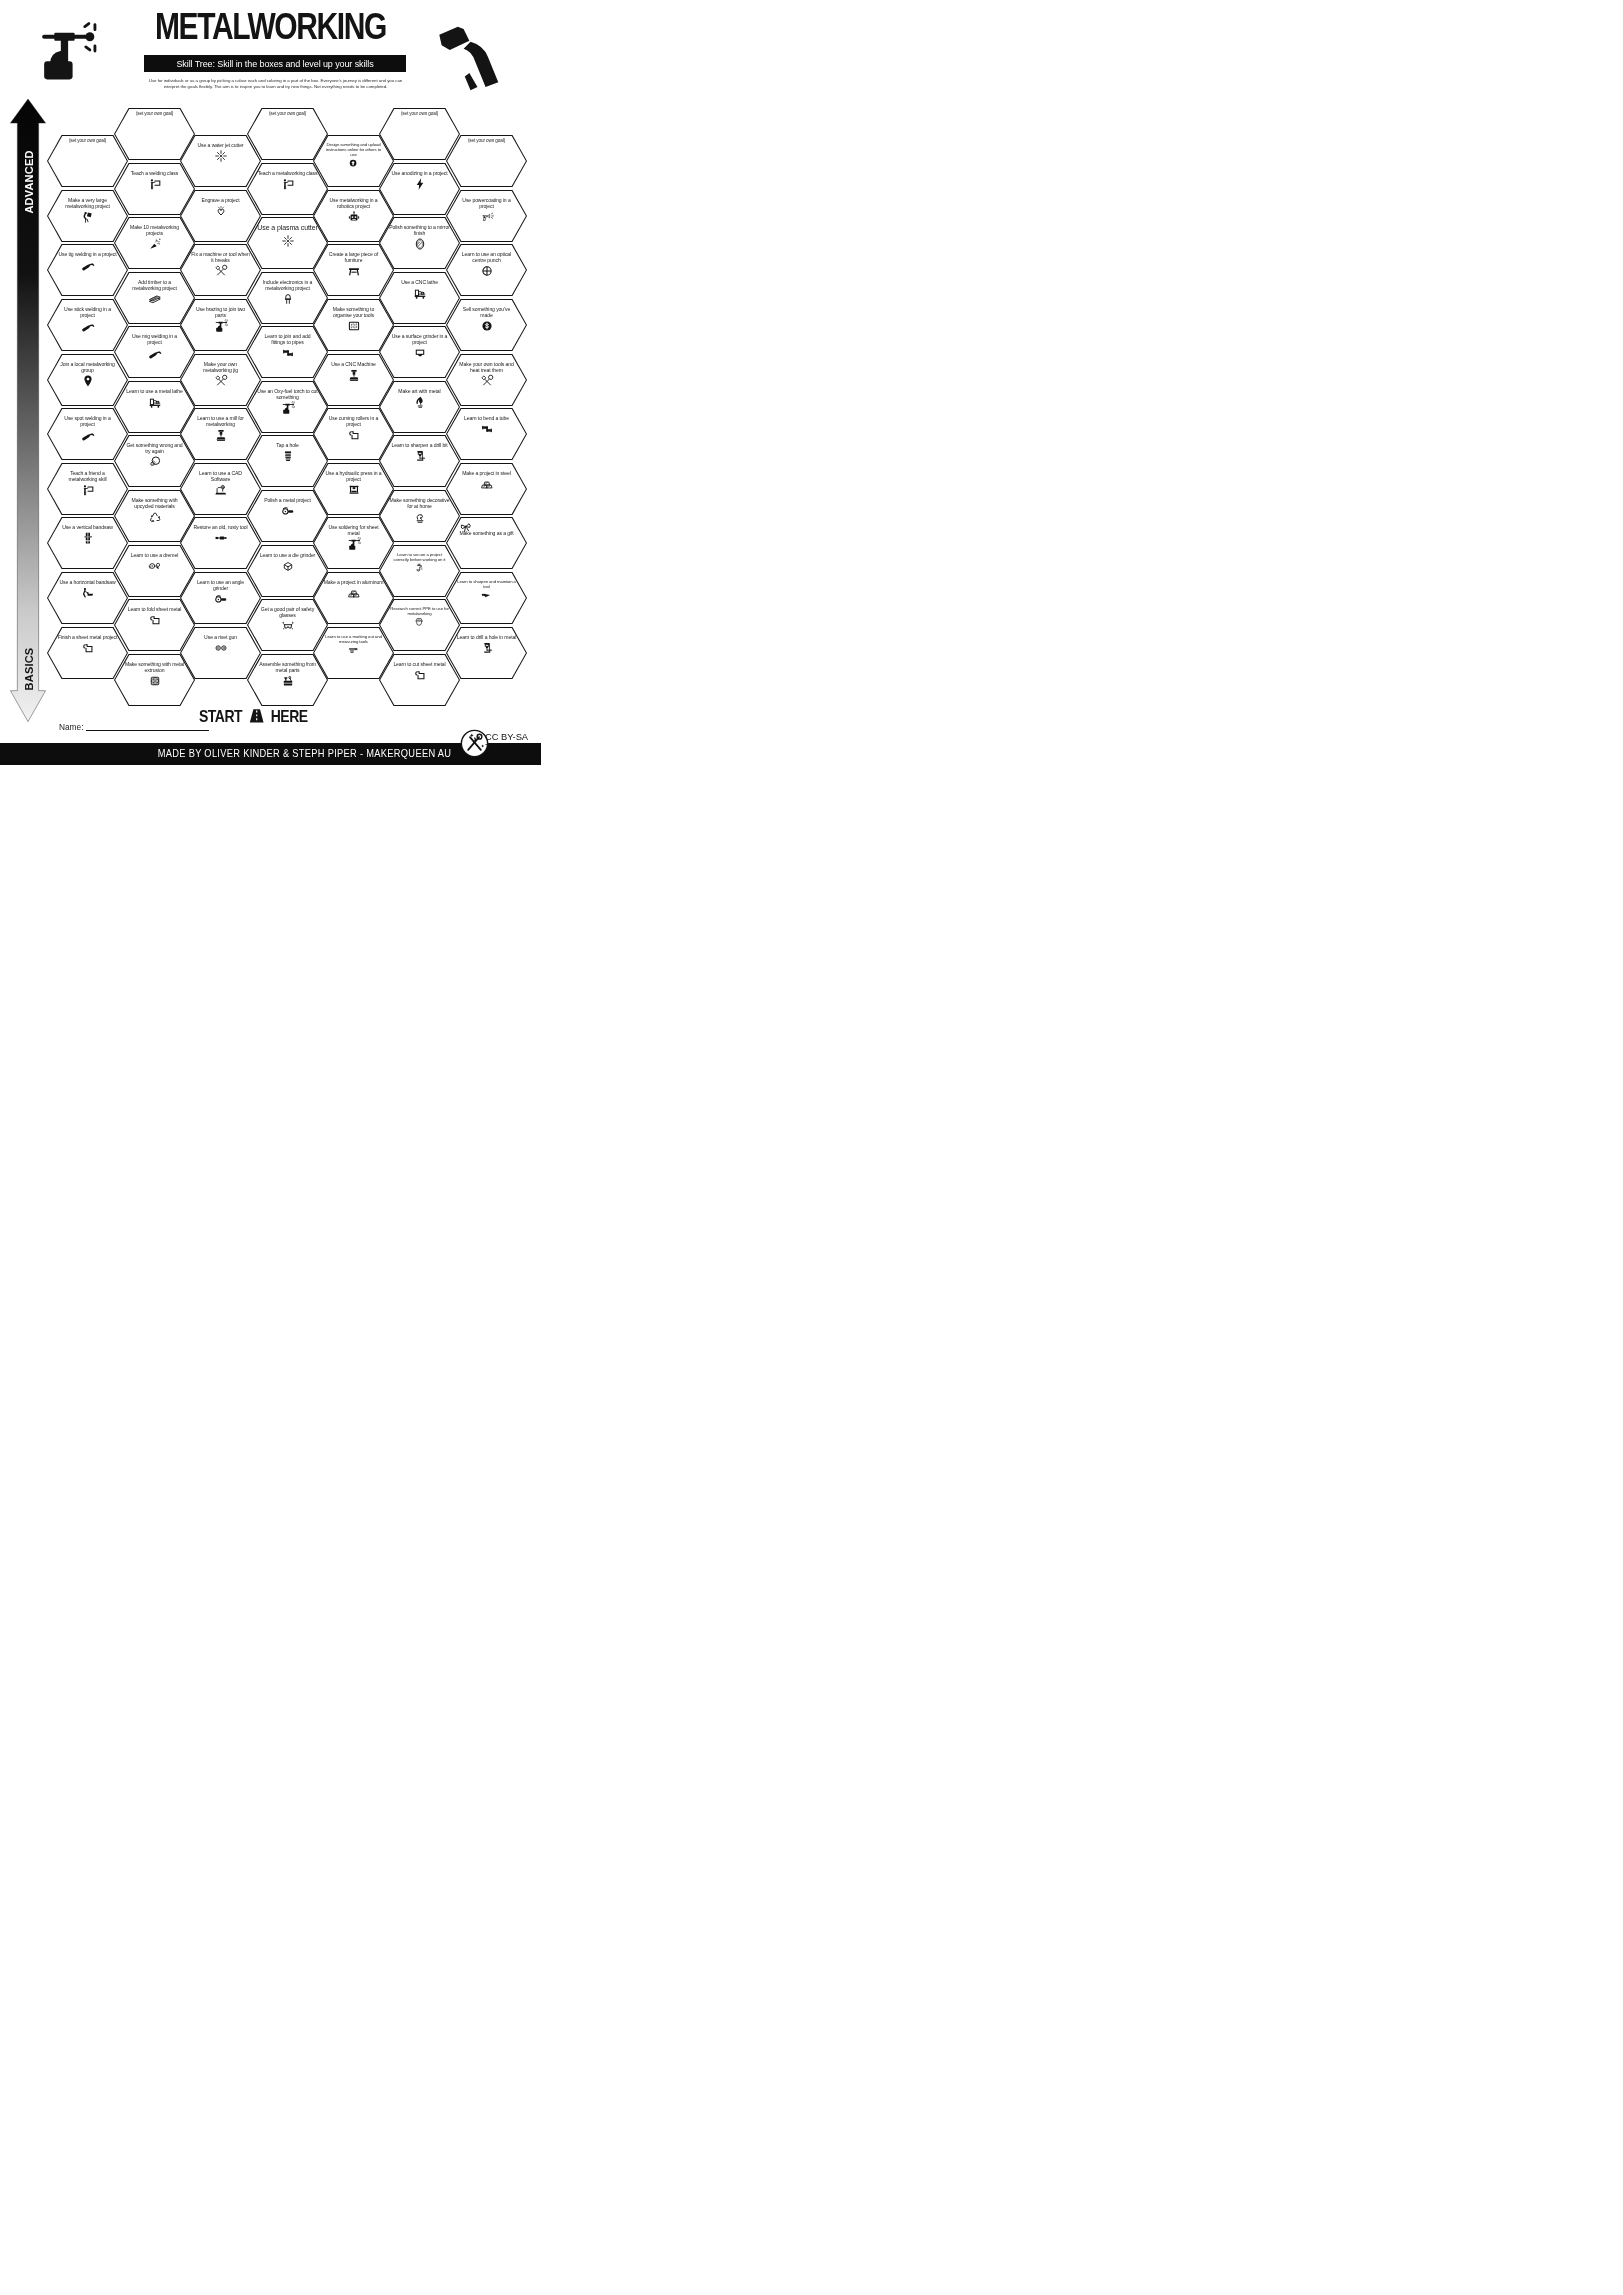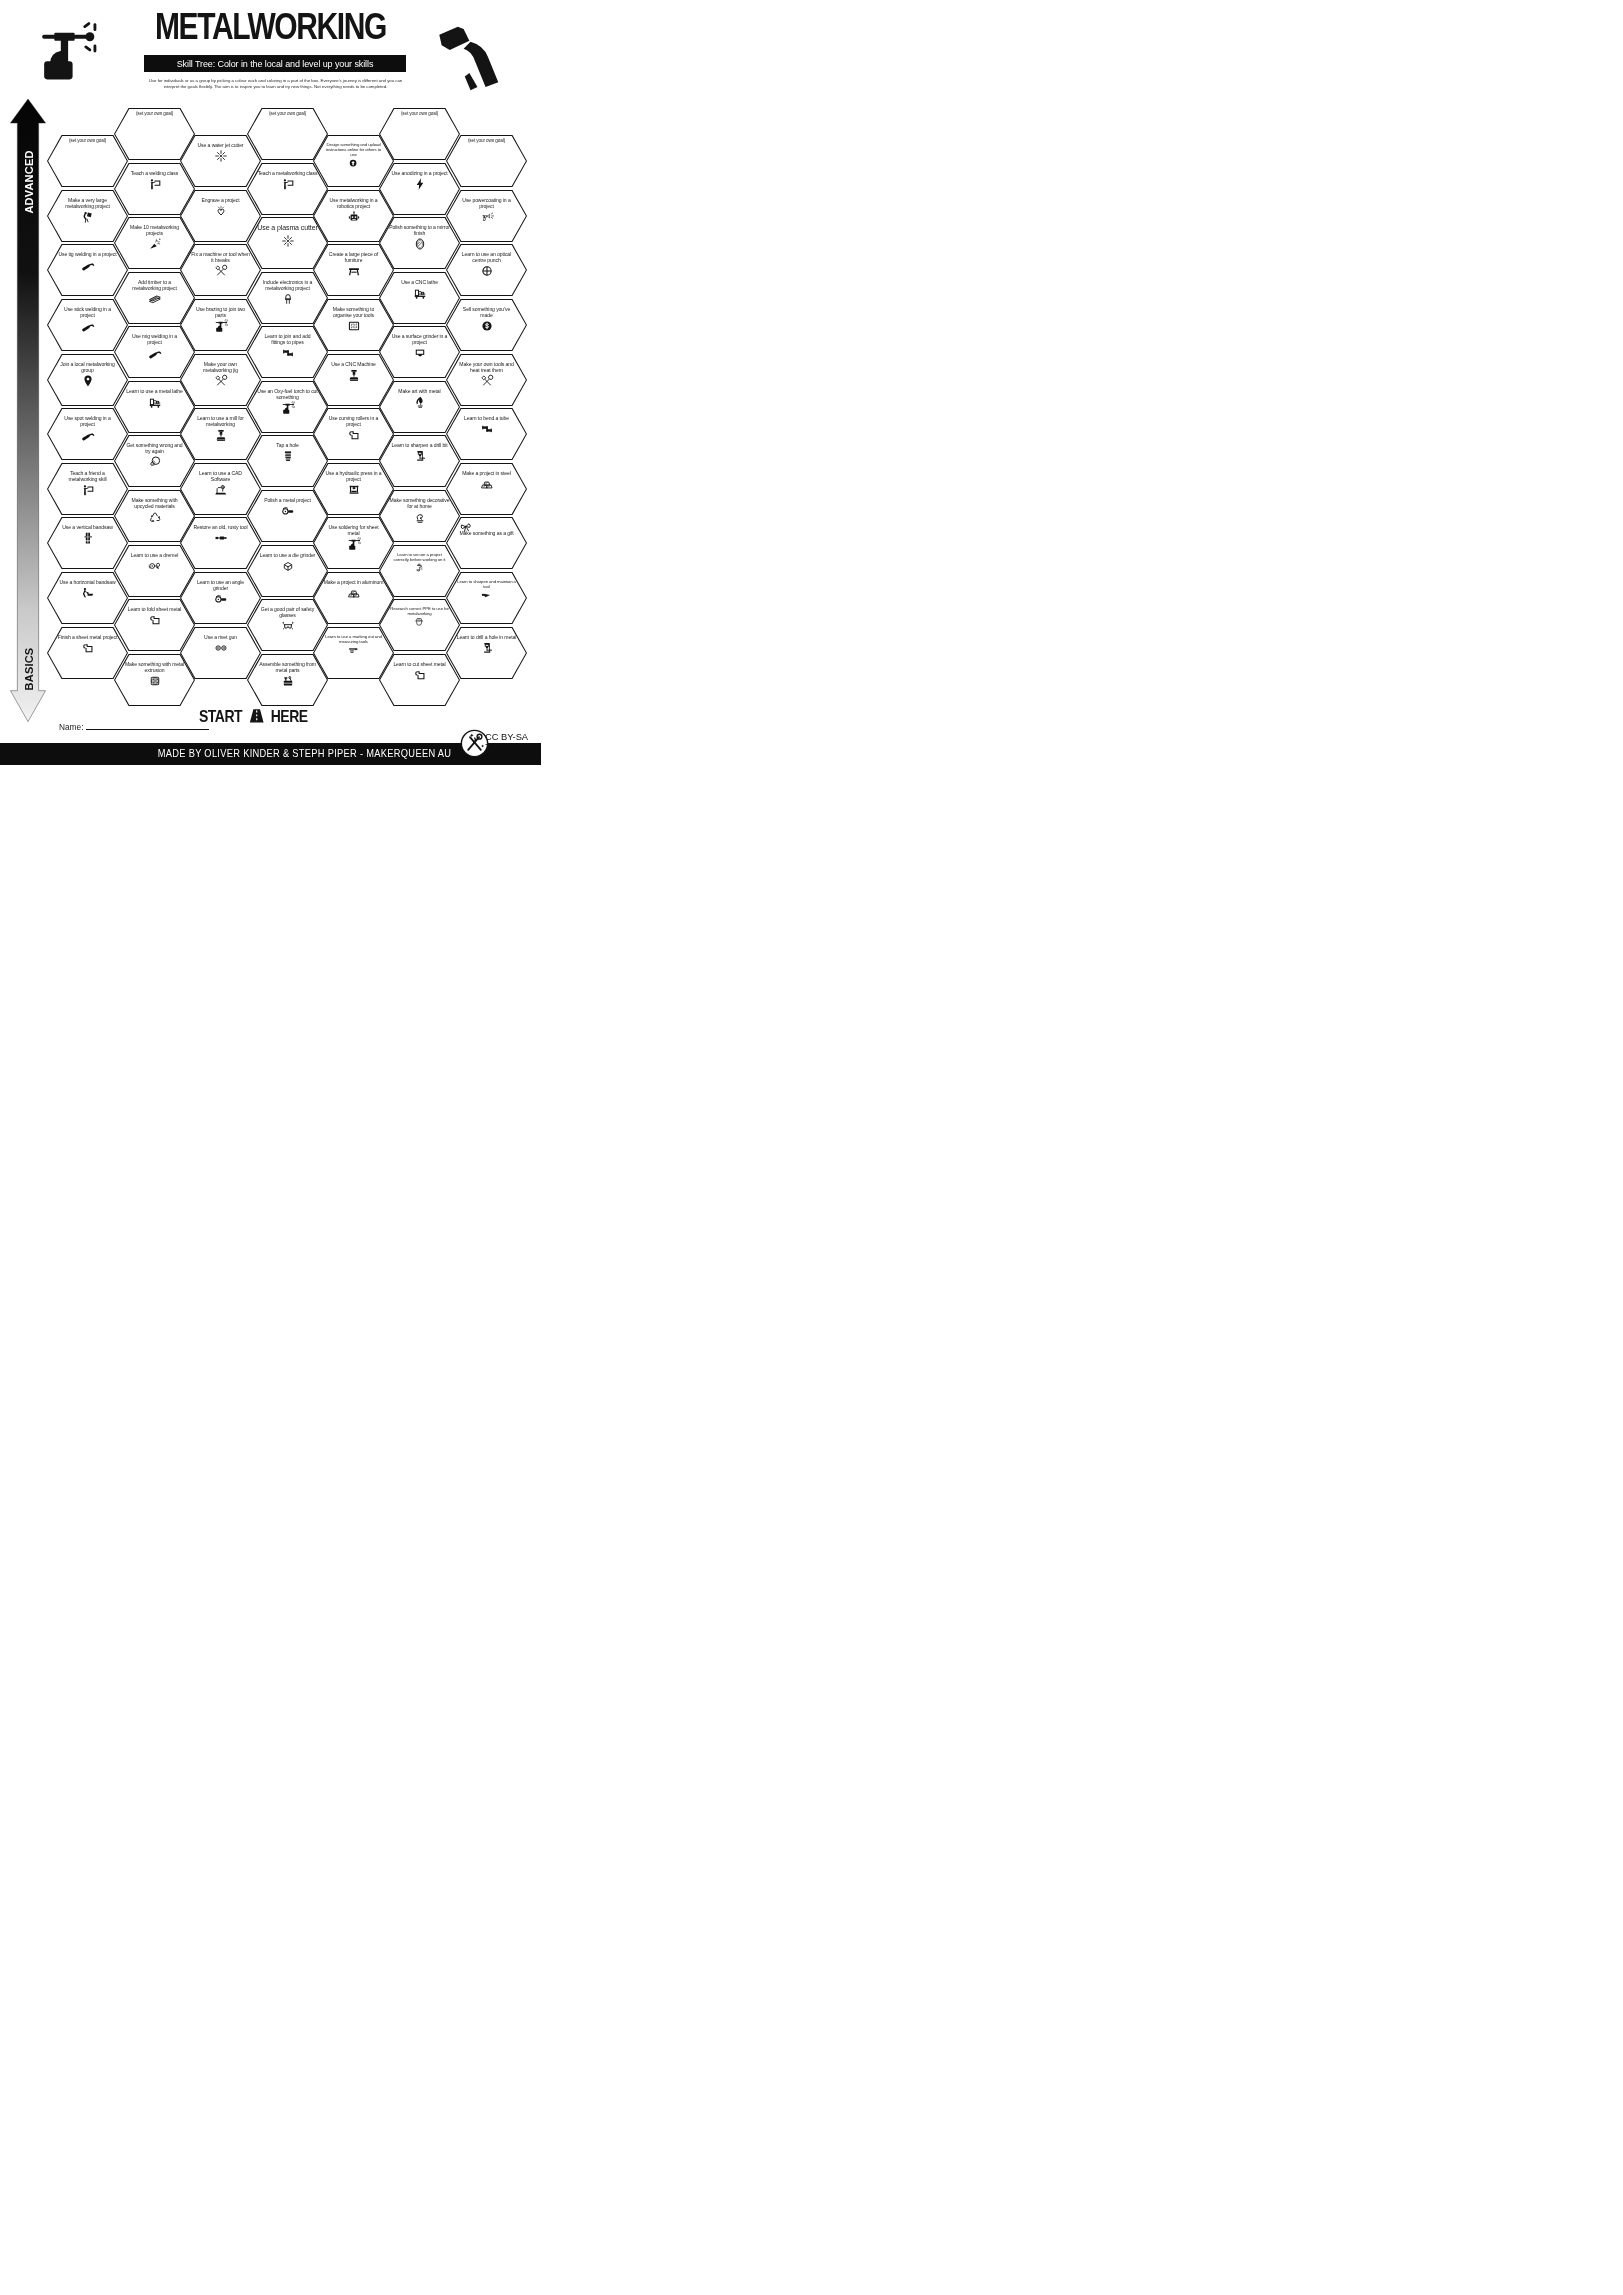--- a/index.html
+++ b/index.html
@@ -364,7 +364,7 @@
   </div>
   <div class="title">METALWORKING</div>
   <div class="subbar">
-    <span>Skill Tree:  Color in the local and level up your skills</span>
+    <span>Skill Tree:  Skill in the boxes and level up your skills</span>
   </div>
   <div class="desc">
     <div>Use for individuals or as a group by picking a colour each and coloring in a part of the box.  Everyone's journey is different and you can</div>

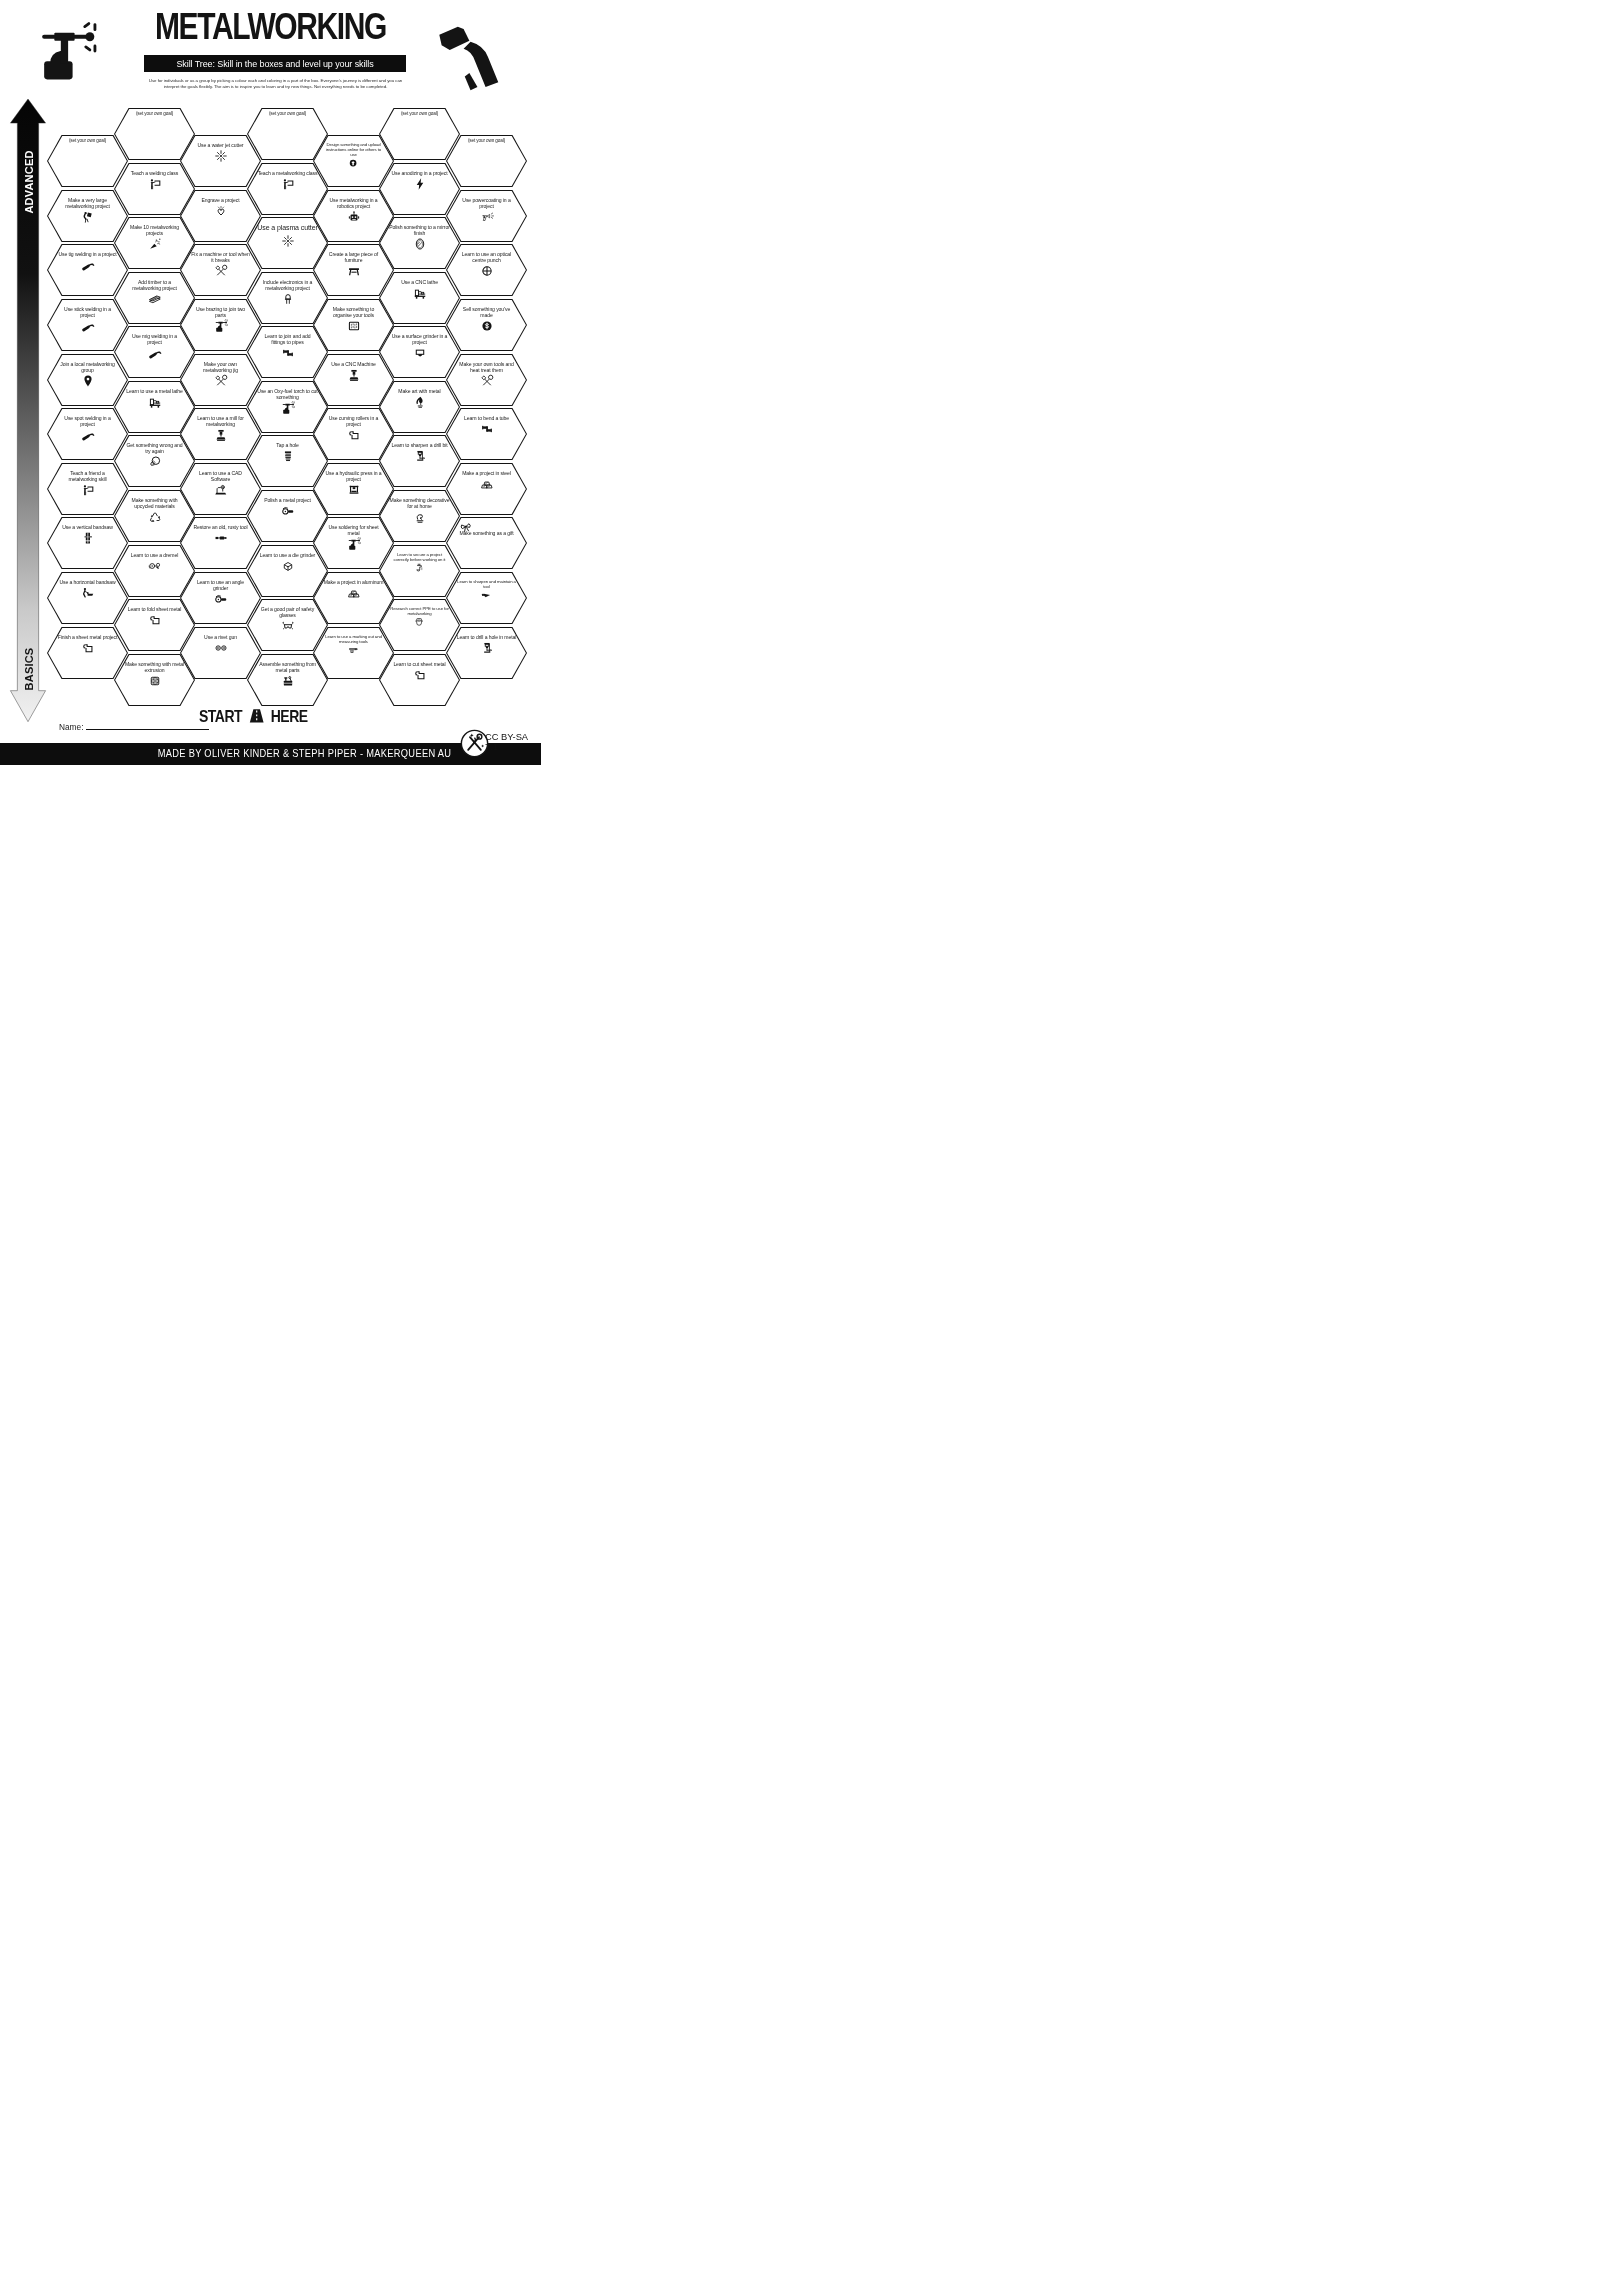--- a/index.html
+++ b/index.html
@@ -39,7 +39,7 @@
   
   #start-row{position:absolute;left:199px;top:707px;display:flex;align-items:center;gap:4.6px;}
   #start-row .st{font-size:14px;font-weight:bold;letter-spacing:-0.5px;transform:scaleY(1.15);}
-  #name-row{position:absolute;left:59px;top:722px;display:flex;align-items:flex-start;}
+  #name-row{position:absolute;left:59px;top:722px;display:flex;align-items:center;}
   #name-row .nl{font-size:8.3px;color:#222;}
   #name-line{display:inline-block;width:123px;border-bottom:0.9px solid #111;height:7.4px;margin-left:2.8px;}
   #cc-badge{position:absolute;left:460px;top:729px;z-index:3;}

